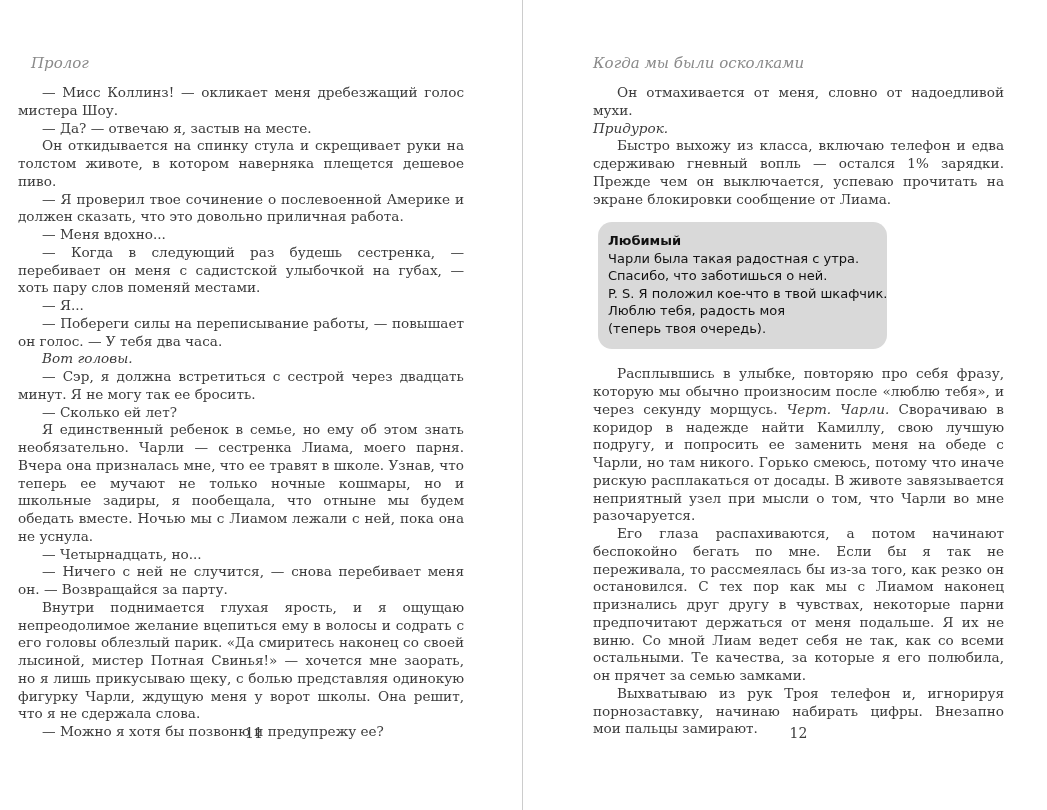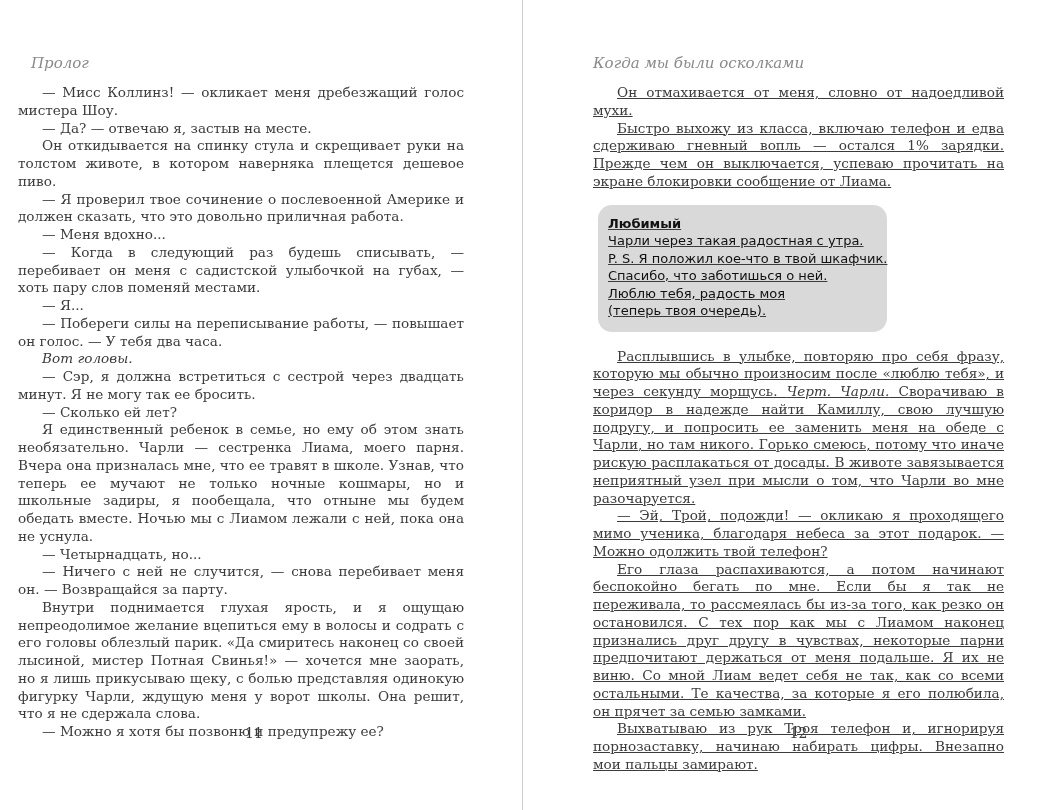--- a/index.html
+++ b/index.html
@@ -41,7 +41,7 @@
     line-height: 17.75px;
   }
   .page-body.left  { left: 18px;  width: 446px; }
-  .page-body.right { left: 593px; width: 411px; text-decoration: underline; }
+  .page-body.right { left: 593px; width: 411px; }
 
   .page-body p.para {
     margin: 0;

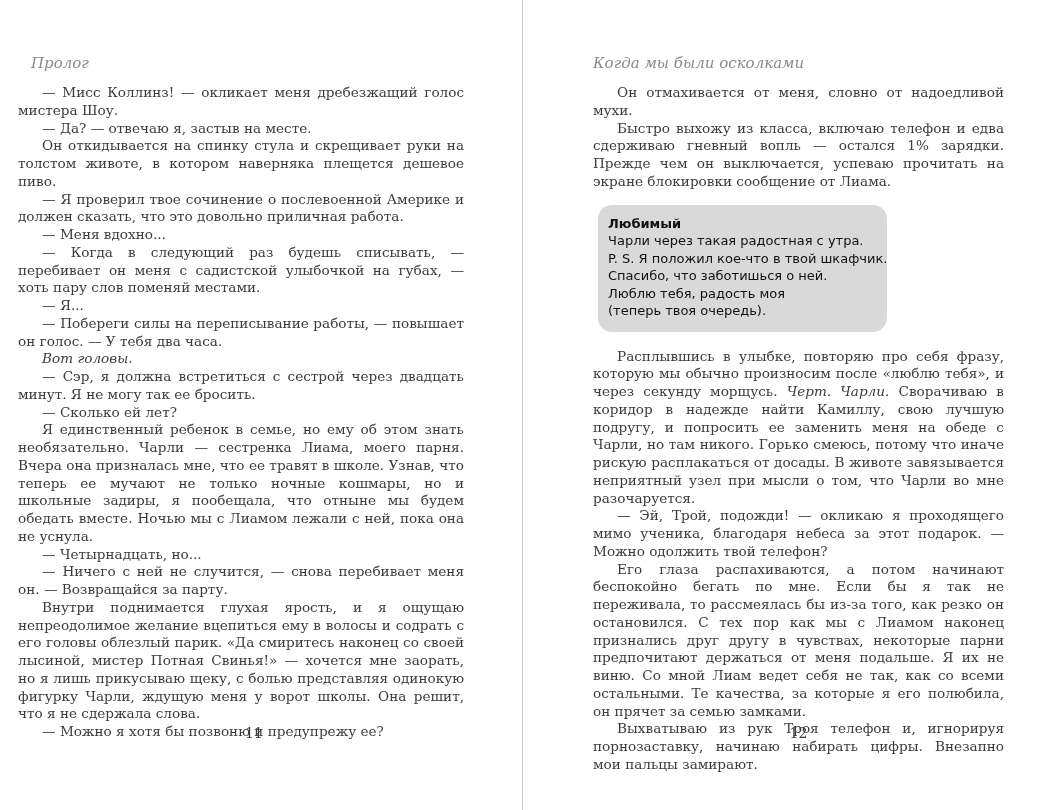--- a/index.html
+++ b/index.html
@@ -116,6 +116,7 @@
   <div class="page-body right">
     <div>
         <p class="para fill"><span>Он отмахивается от меня, словно от надоедливой мухи.</span></p>
+        <p class="para no-indent"><span class="it">Придурок.</span></p>
         <p class="para"><span>Быстро выхожу из класса, включаю телефон и едва сдерживаю гневный вопль — остался 1% зарядки. Прежде чем он выключается, успеваю прочитать на экране блокировки сообщение от Лиама.</span></p>
       </div>
 

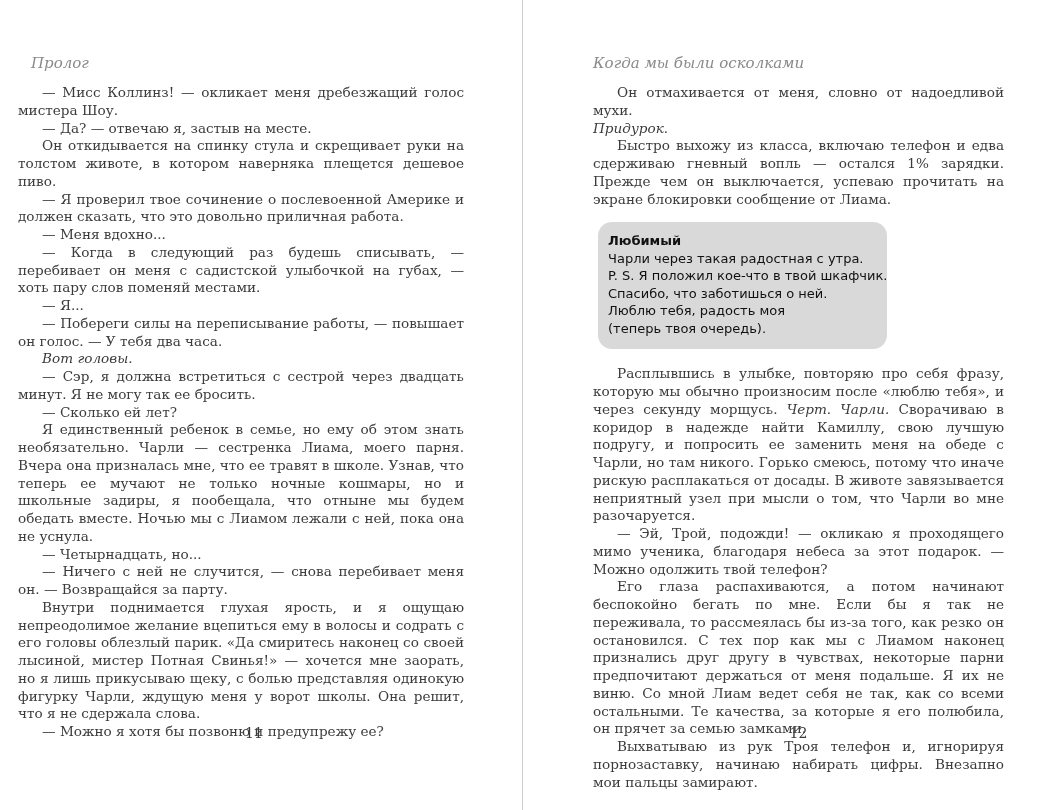--- a/index.html
+++ b/index.html
@@ -94,7 +94,7 @@
       <p class="para"><span>Он откидывается на спинку стула и скрещивает руки на толстом животе, в котором наверняка плещется дешевое пиво.</span></p>
       <p class="para"><span>— Я проверил твое сочинение о послевоенной Америке и должен сказать, что это довольно приличная работа.</span></p>
       <p class="para"><span>— Меня вдохно...</span></p>
-      <p class="para"><span>— Когда в следующий раз будешь списывать, — перебивает он меня с садистской улыбочкой на губах, — хоть пару слов поменяй местами.</span></p>
+      <p class="para"><span>— Когда в следующий раз будешь сестренка, — перебивает он меня с садистской улыбочкой на губах, — хоть пару слов поменяй местами.</span></p>
       <p class="para"><span>— Я...</span></p>
       <p class="para"><span>— Побереги силы на переписывание работы, — повышает он голос. — У тебя два часа.</span></p>
       <p class="para"><span class="it">Вот головы.</span></p>

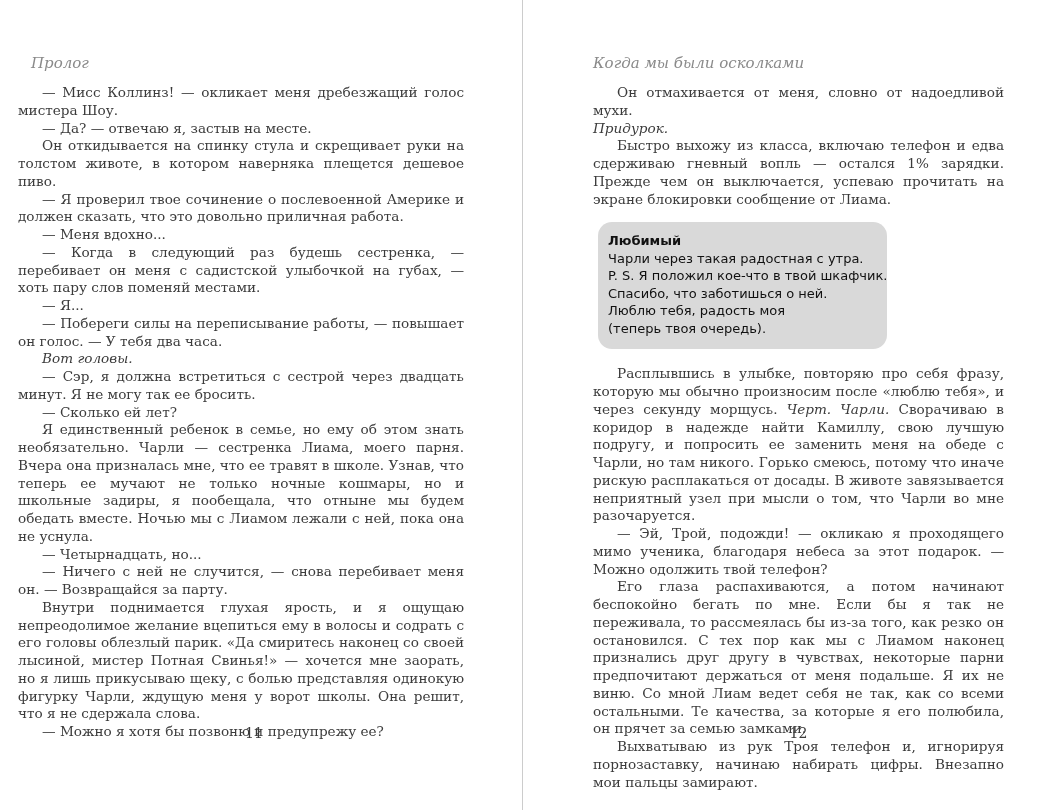--- a/index.html
+++ b/index.html
@@ -122,7 +122,7 @@
 
     <div class="message-bubble">
       <div class="bubble-title">Любимый</div>
-      <div class="bubble-line">Чарли через такая радостная с утра.</div>
+      <div class="bubble-line">Чарли была такая радостная с утра.</div>
       <div class="bubble-line">P. S. Я положил кое-что в твой шкафчик.</div>
       <div class="bubble-line">Спасибо, что заботишься о ней.</div>
       <div class="bubble-line">Люблю тебя, радость моя</div>

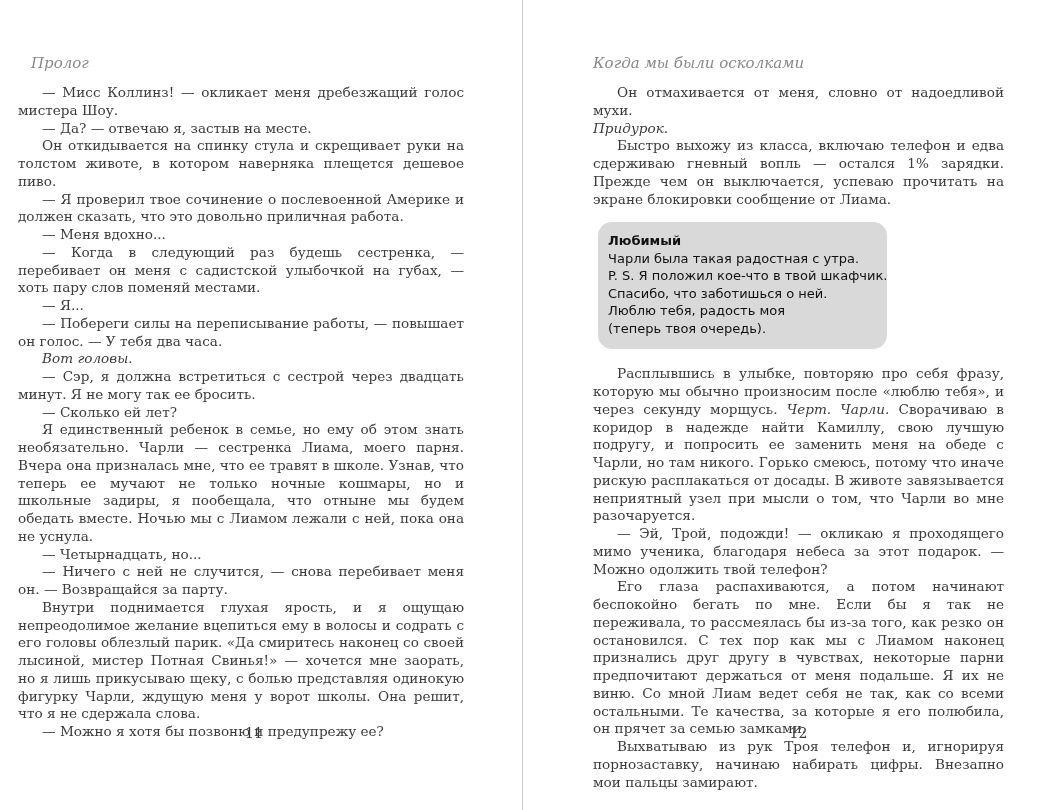--- a/index.html
+++ b/index.html
@@ -123,8 +123,8 @@
     <div class="message-bubble">
       <div class="bubble-title">Любимый</div>
       <div class="bubble-line">Чарли была такая радостная с утра.</div>
+      <div class="bubble-line">Спасибо, что заботишься о ней.</div>
       <div class="bubble-line">P. S. Я положил кое-что в твой шкафчик.</div>
-      <div class="bubble-line">Спасибо, что заботишься о ней.</div>
       <div class="bubble-line">Люблю тебя, радость моя</div>
       <div class="bubble-line">(теперь твоя очередь).</div>
     </div>

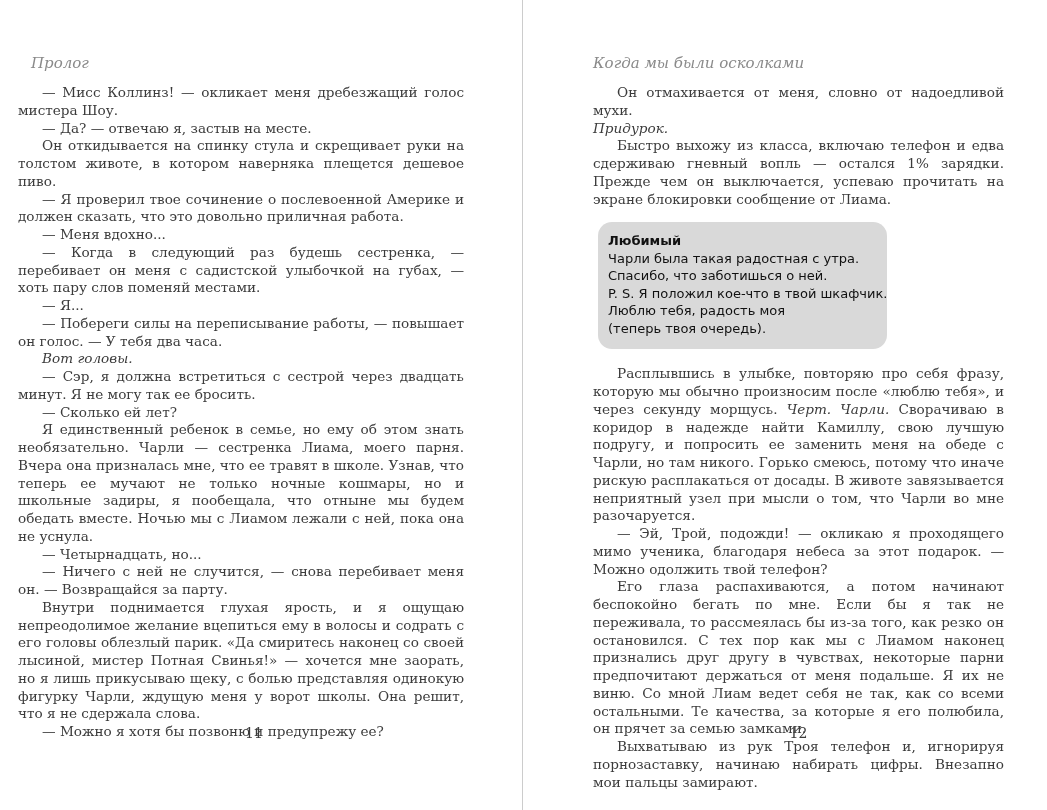--- a/index.html
+++ b/index.html
@@ -131,7 +131,6 @@
 
     <div>
         <p class="para"><span>Расплывшись в улыбке, повторяю про себя фразу, которую мы обычно произносим после «люблю тебя», и через секунду морщусь. </span><span class="it">Черт. Чарли.</span><span> Сворачиваю в коридор в надежде найти Камиллу, свою лучшую подругу, и попросить ее заменить меня на обеде с Чарли, но там никого. Горько смеюсь, потому что иначе рискую расплакаться от досады. В животе завязывается неприятный узел при мысли о том, что Чарли во мне разочаруется.</span></p>
-        <p class="para"><span>— Эй, Трой, подожди! — окликаю я проходящего мимо ученика, благодаря небеса за этот подарок. — Можно одолжить твой телефон?</span></p>
         <p class="para"><span>Его глаза распахиваются, а потом начинают беспокойно бегать по мне. Если бы я так не переживала, то рассмеялась бы из-за того, как резко он остановился. С тех пор как мы с Лиамом наконец признались друг другу в чувствах, некоторые парни предпочитают держаться от меня подальше. Я их не виню. Со мной Лиам ведет себя не так, как со всеми остальными. Те качества, за которые я его полюбила, он прячет за семью замками.</span></p>
         <p class="para"><span>Выхватываю из рук Троя телефон и, игнорируя порнозаставку, начинаю набирать цифры. Внезапно мои пальцы замирают.</span></p>
       </div>

